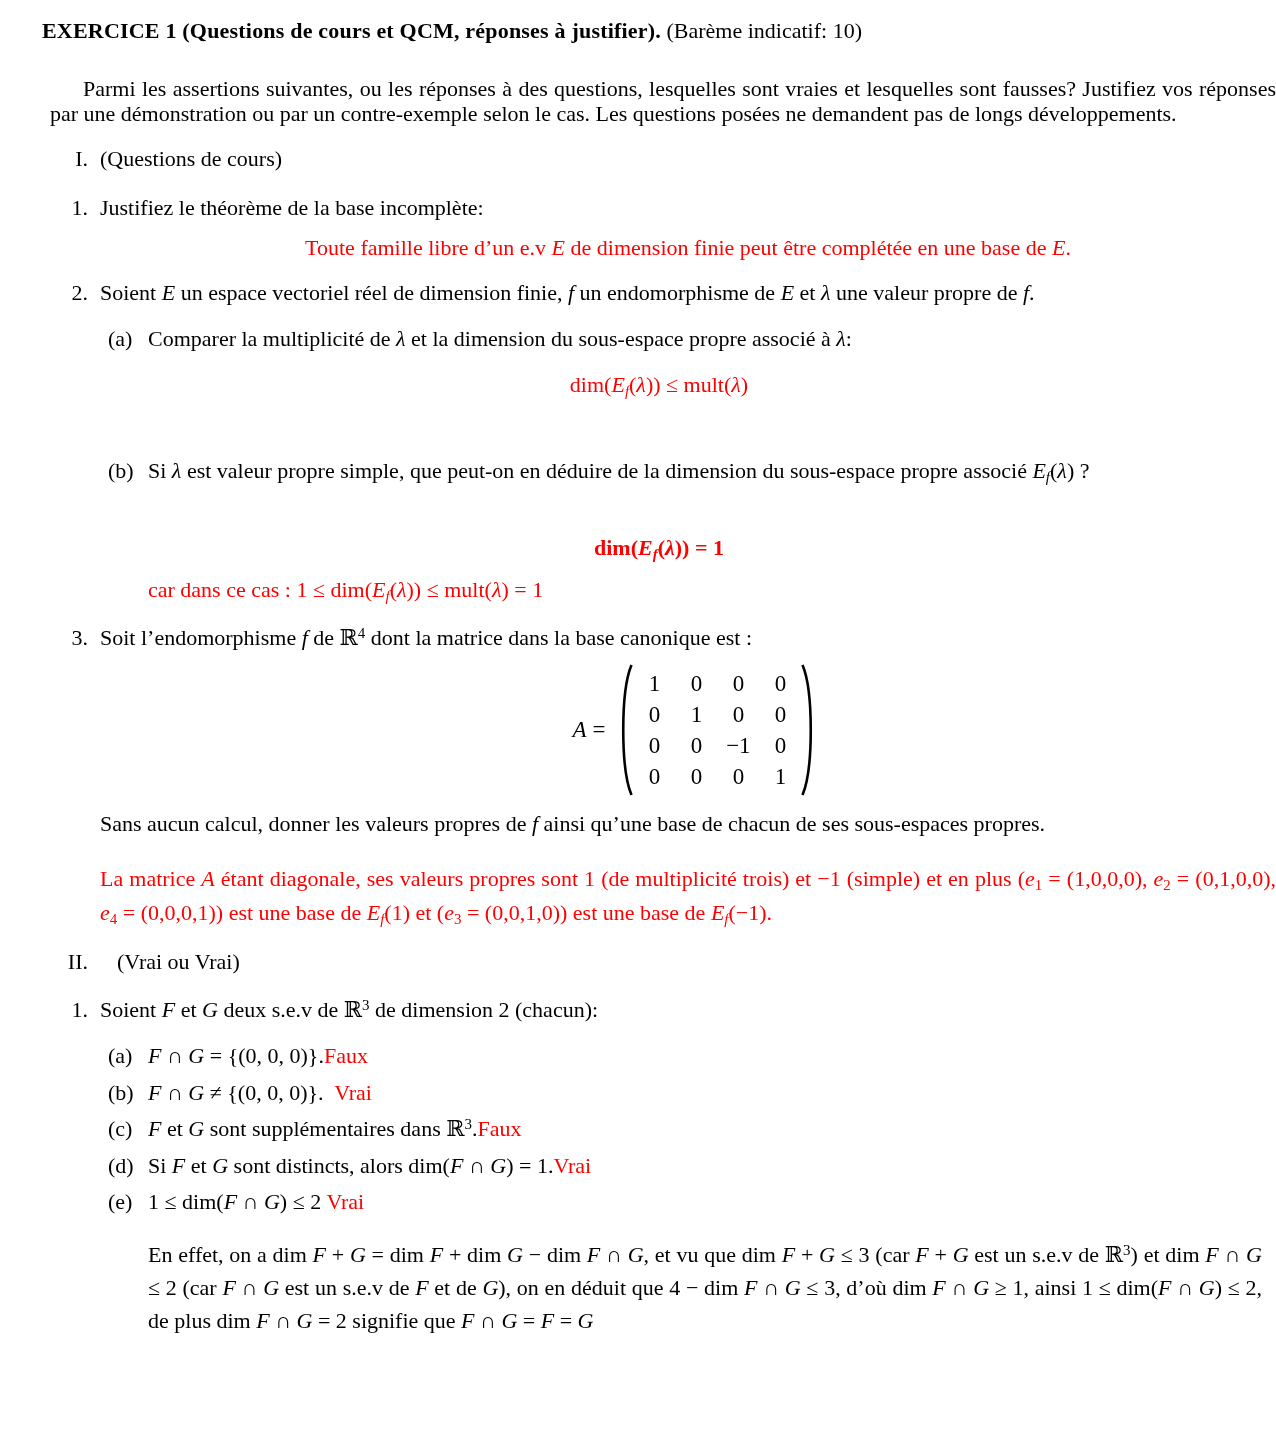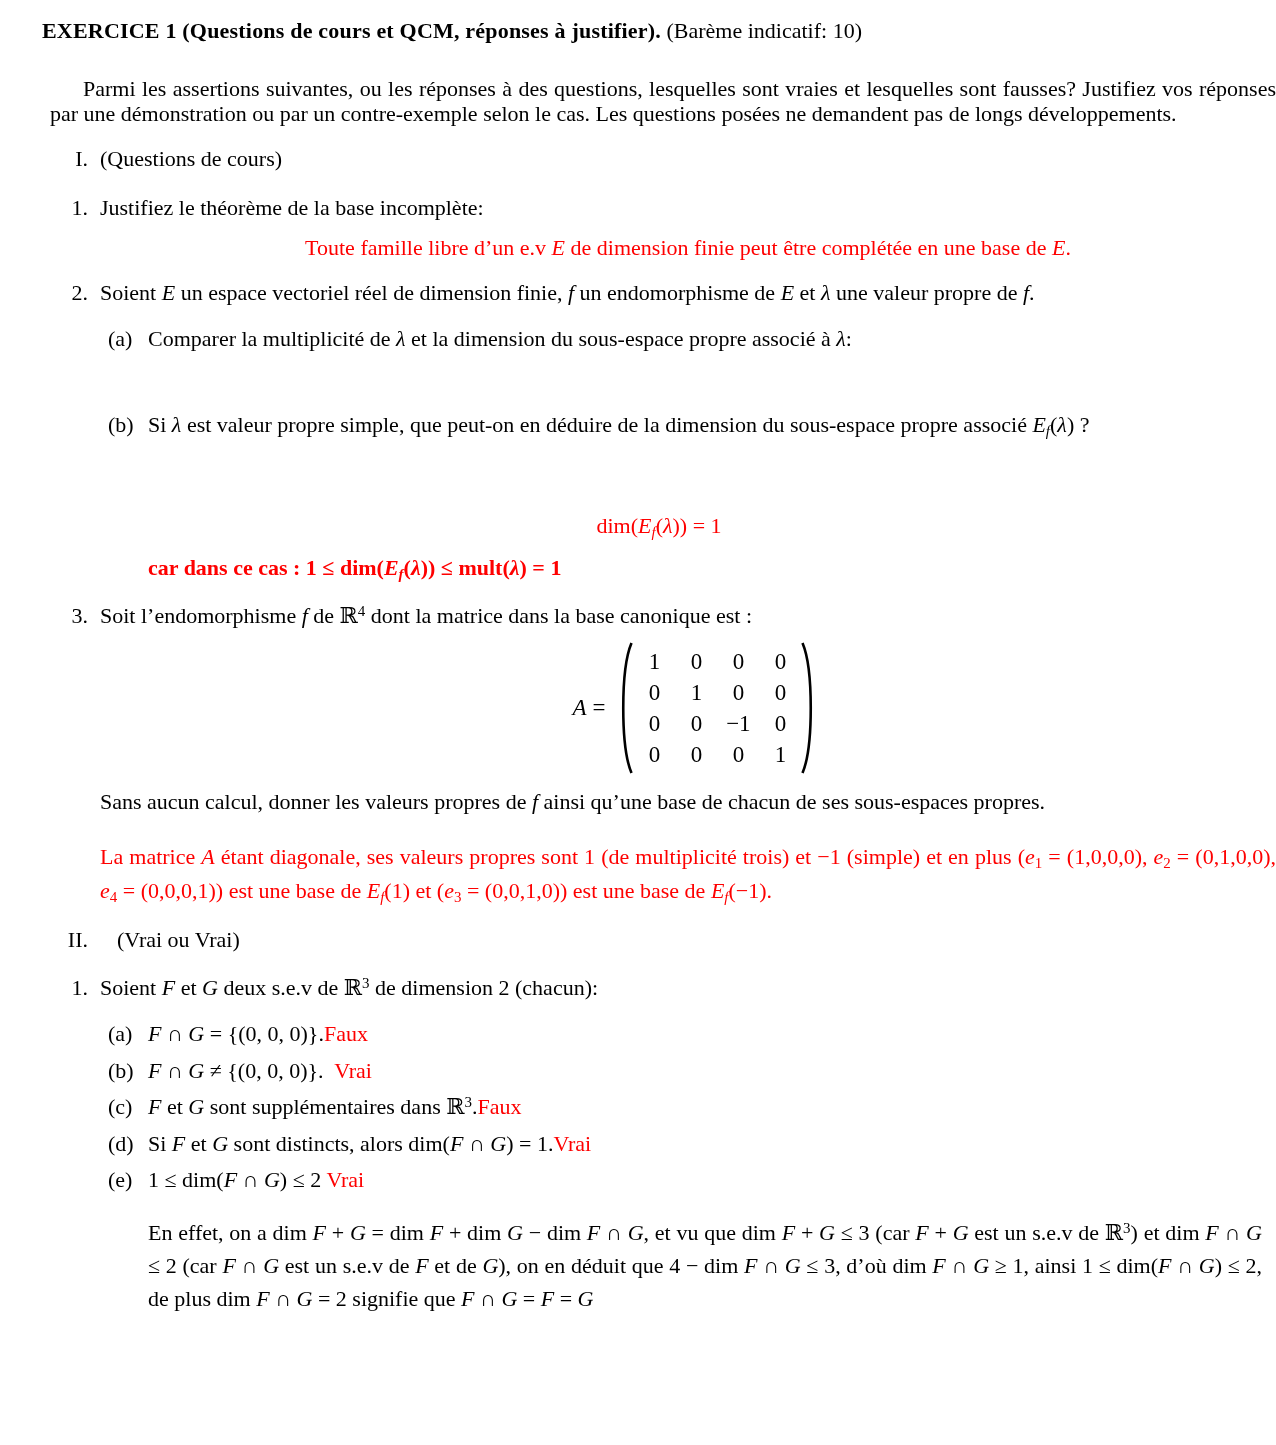--- a/index.html
+++ b/index.html
@@ -88,6 +88,7 @@
     <span class="sublbl">(a)</span>
     <span class="content">Comparer la multiplicité de <i>λ</i> et la dimension du sous-espace propre associé à <i>λ</i>:</span>
   </div>
+  <div class="formula formula-a red">dim(<i>E</i><sub><i>f</i></sub>(<i>λ</i>)) ≤ mult(<i>λ</i>)</div>
 
   <div class="subrow sub-b">
     <span class="sublbl">(b)</span>

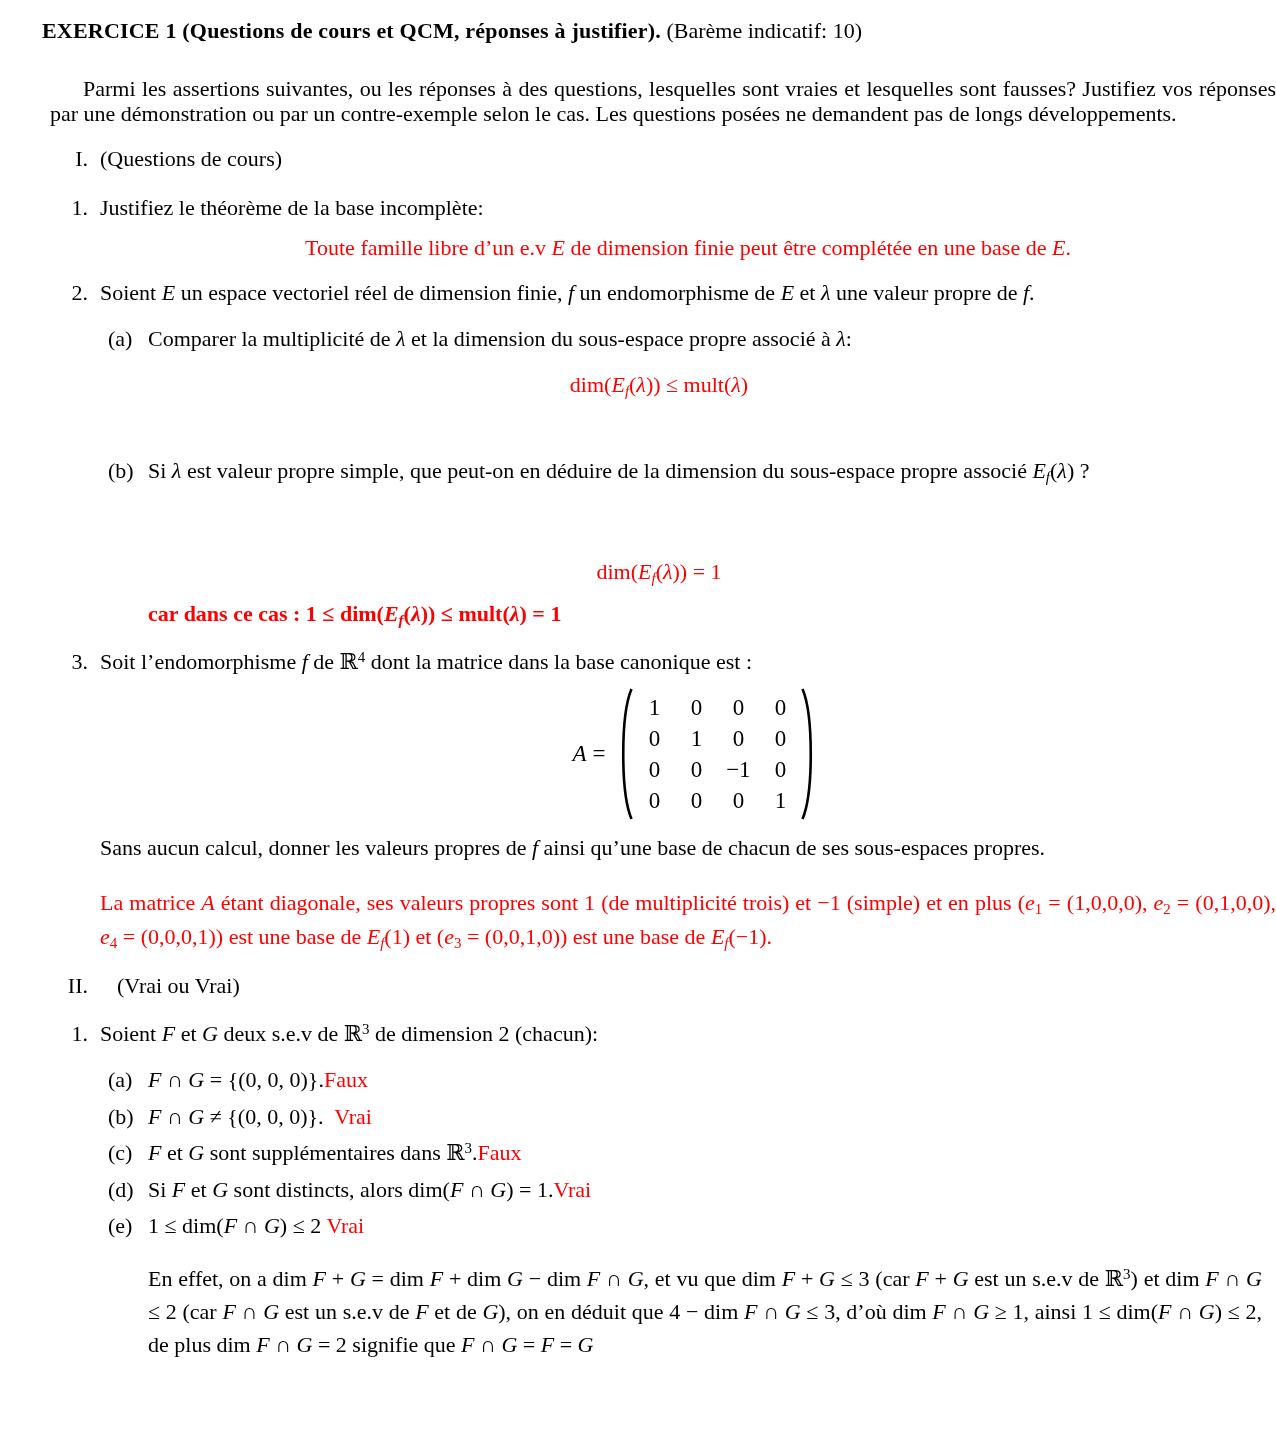--- a/index.html
+++ b/index.html
@@ -35,7 +35,7 @@
   .formula { text-align: center; line-height: 33px; }
   .formula-a { margin-top: 13px; }
   .sub-b { margin-top: 53px; }
-  .formula-b { margin-top: 68px; }
+  .formula-b { margin-top: 44px; font-weight: bold; }
   .note-car { margin: 9px 0 0 106px; line-height: 33px; font-weight: bold; }
 
   .q3 { margin-top: 15px; }

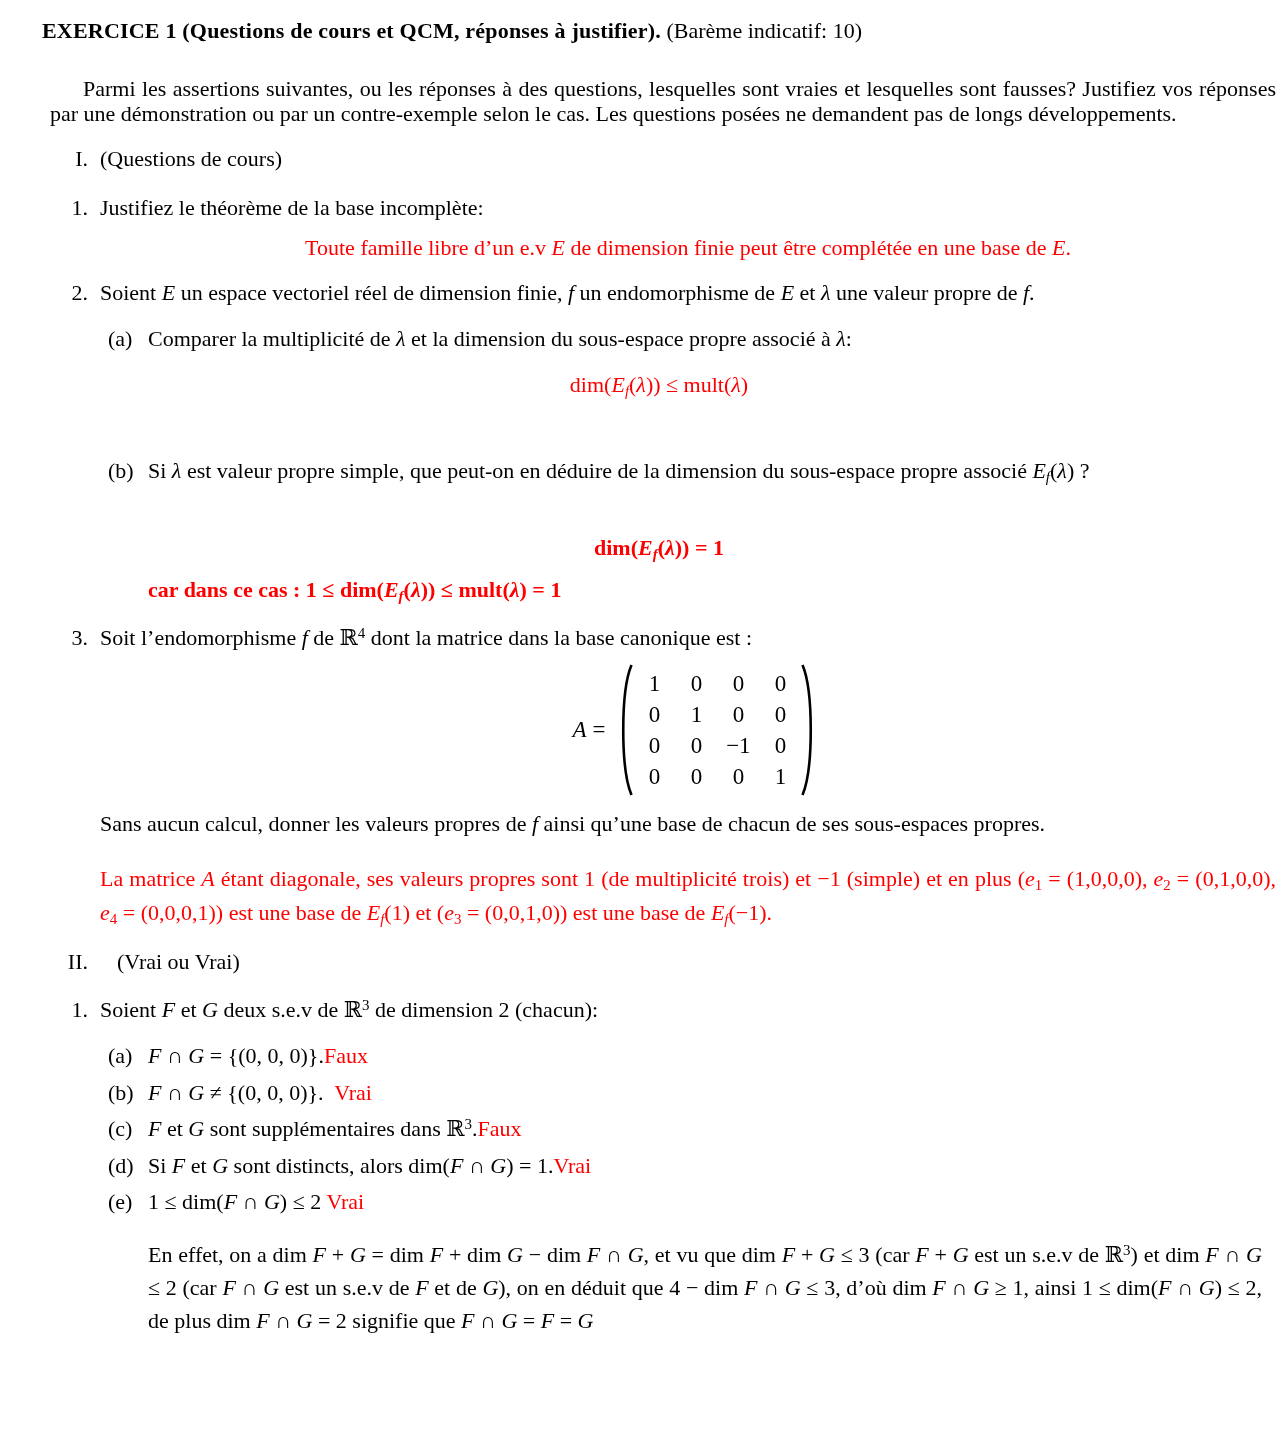--- a/index.html
+++ b/index.html
@@ -36,7 +36,7 @@
   .formula-a { margin-top: 13px; }
   .sub-b { margin-top: 53px; }
   .formula-b { margin-top: 44px; font-weight: bold; }
-  .note-car { margin: 9px 0 0 106px; line-height: 33px; font-weight: bold; }
+  .note-car { margin: 9px 0 0 106px; line-height: 33px; }
 
   .q3 { margin-top: 15px; }
   .matrix-wrap { display: flex; justify-content: center; align-items: center; margin-top: 8px; position: relative; left: 36px; width: fit-content; margin-left: auto; margin-right: auto; }

